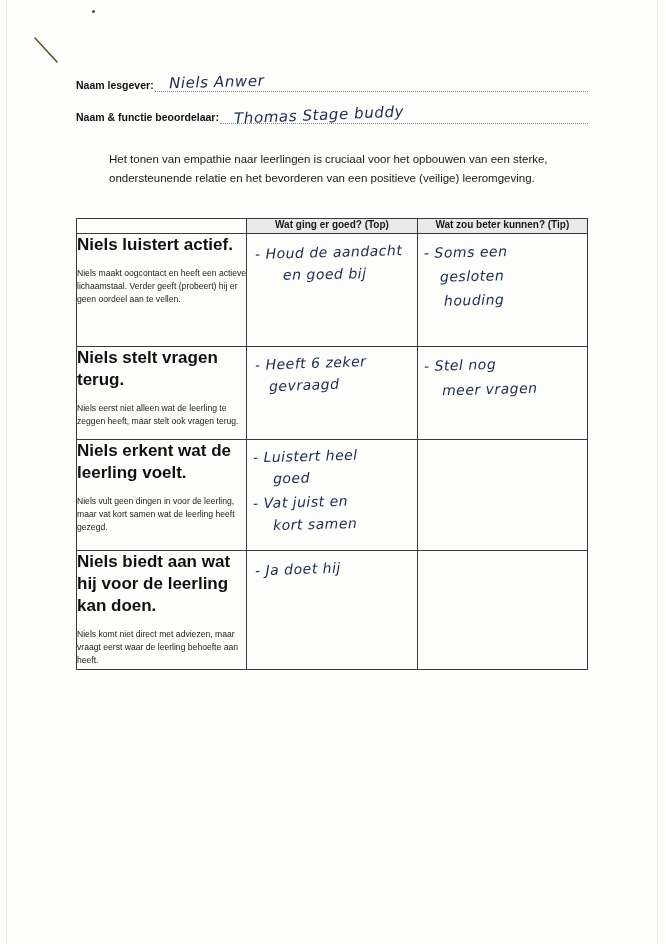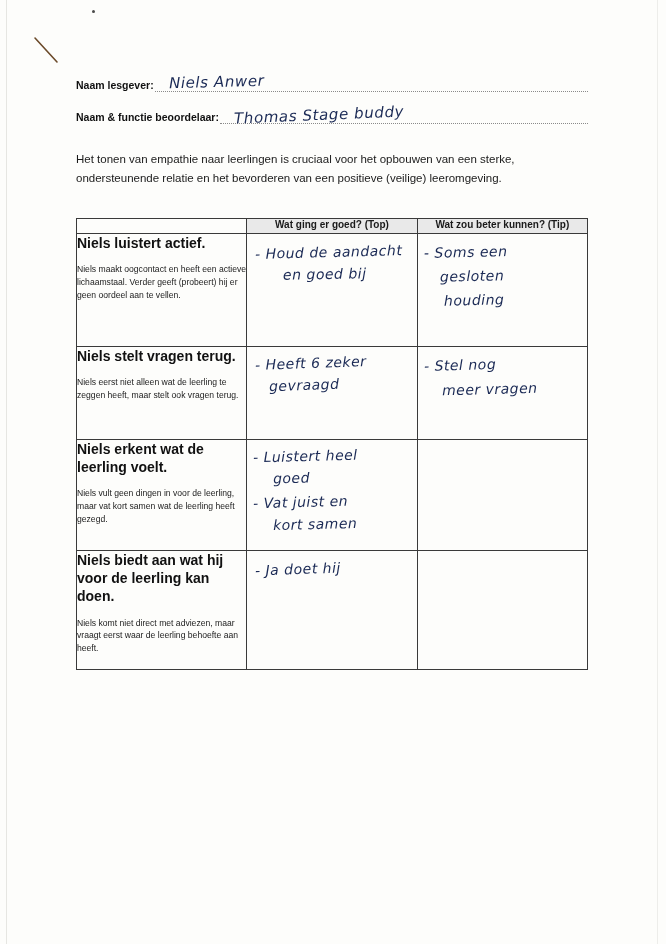--- a/index.html
+++ b/index.html
@@ -108,6 +108,7 @@
     line-height: 1.65;
     color: #1a1a1a;
     width: 500px;
+    margin-left: 33px;
   }
 
   table#feedback-table {

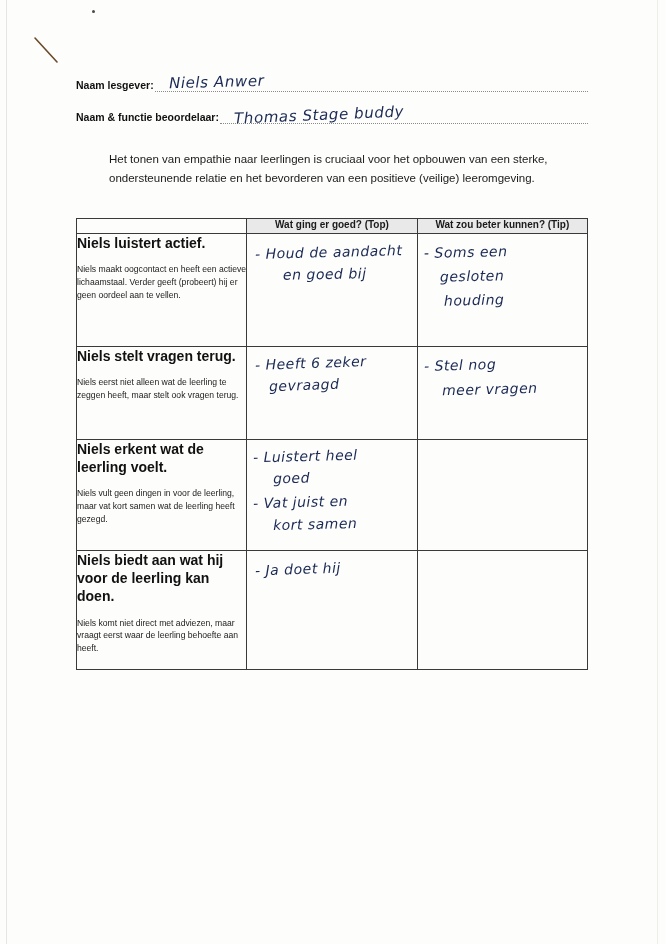--- a/index.html
+++ b/index.html
@@ -138,7 +138,7 @@
     padding: 8px 9px 10px 9px;
   }
   .crit-title {
-    font-size: 14px;
+    font-size: 17px;
     font-weight: bold;
     line-height: 1.3;
     margin-bottom: 11px;

